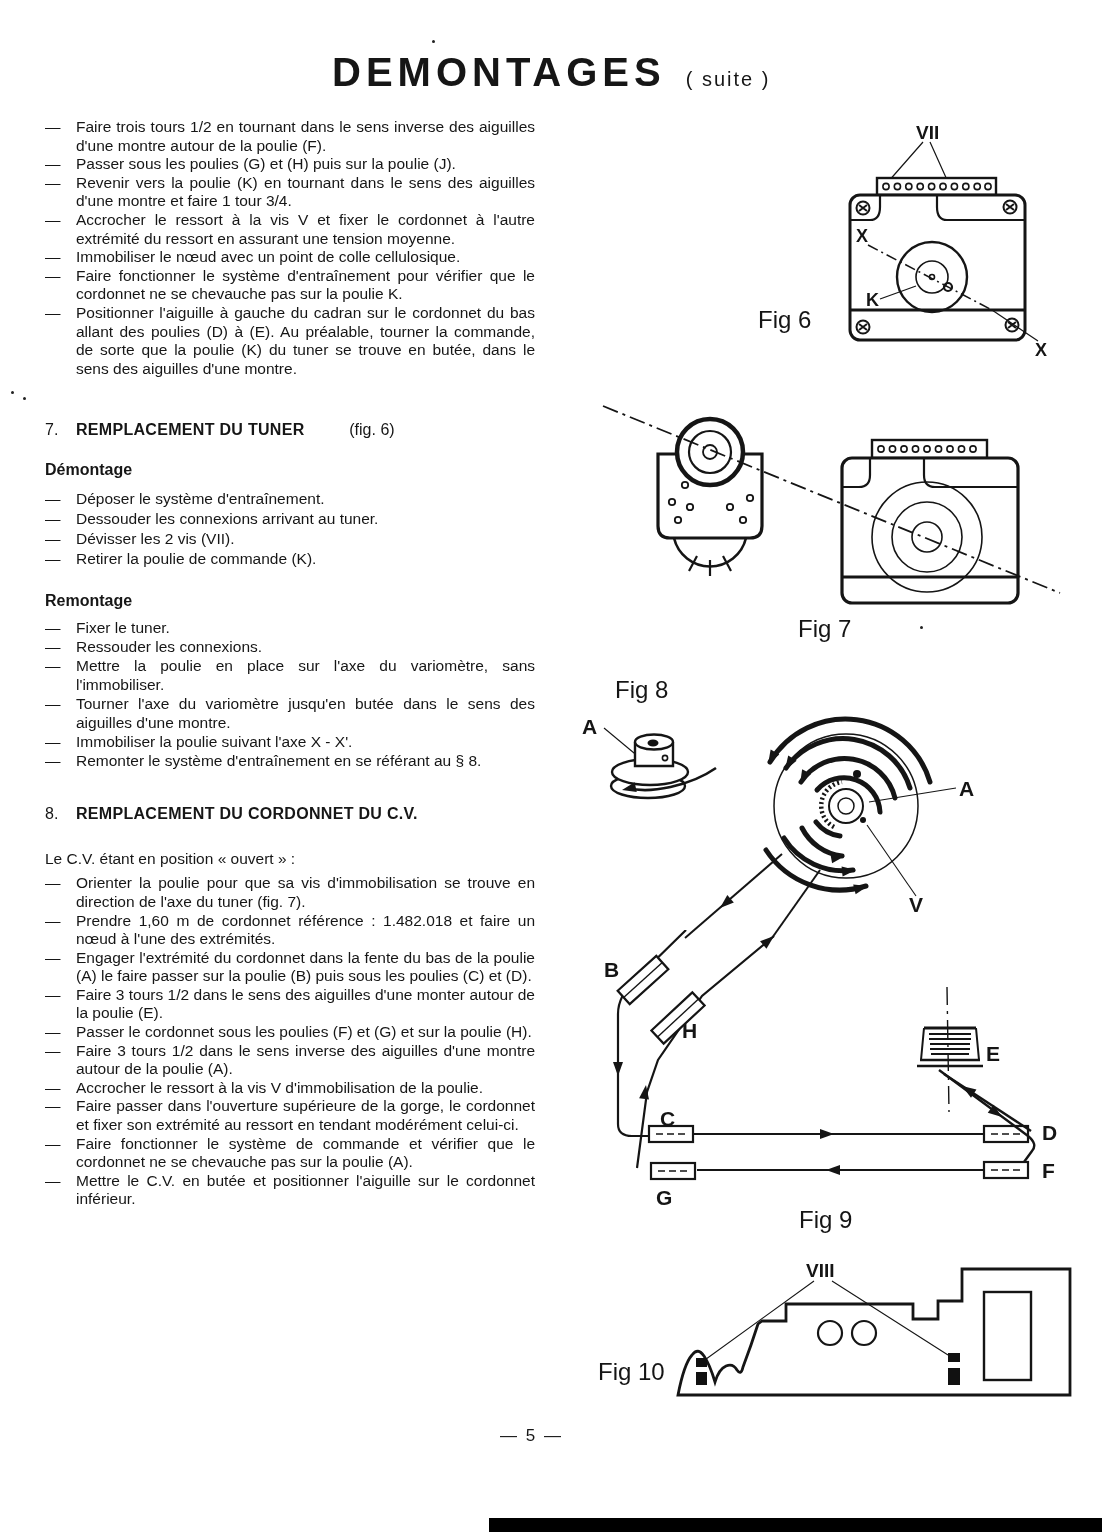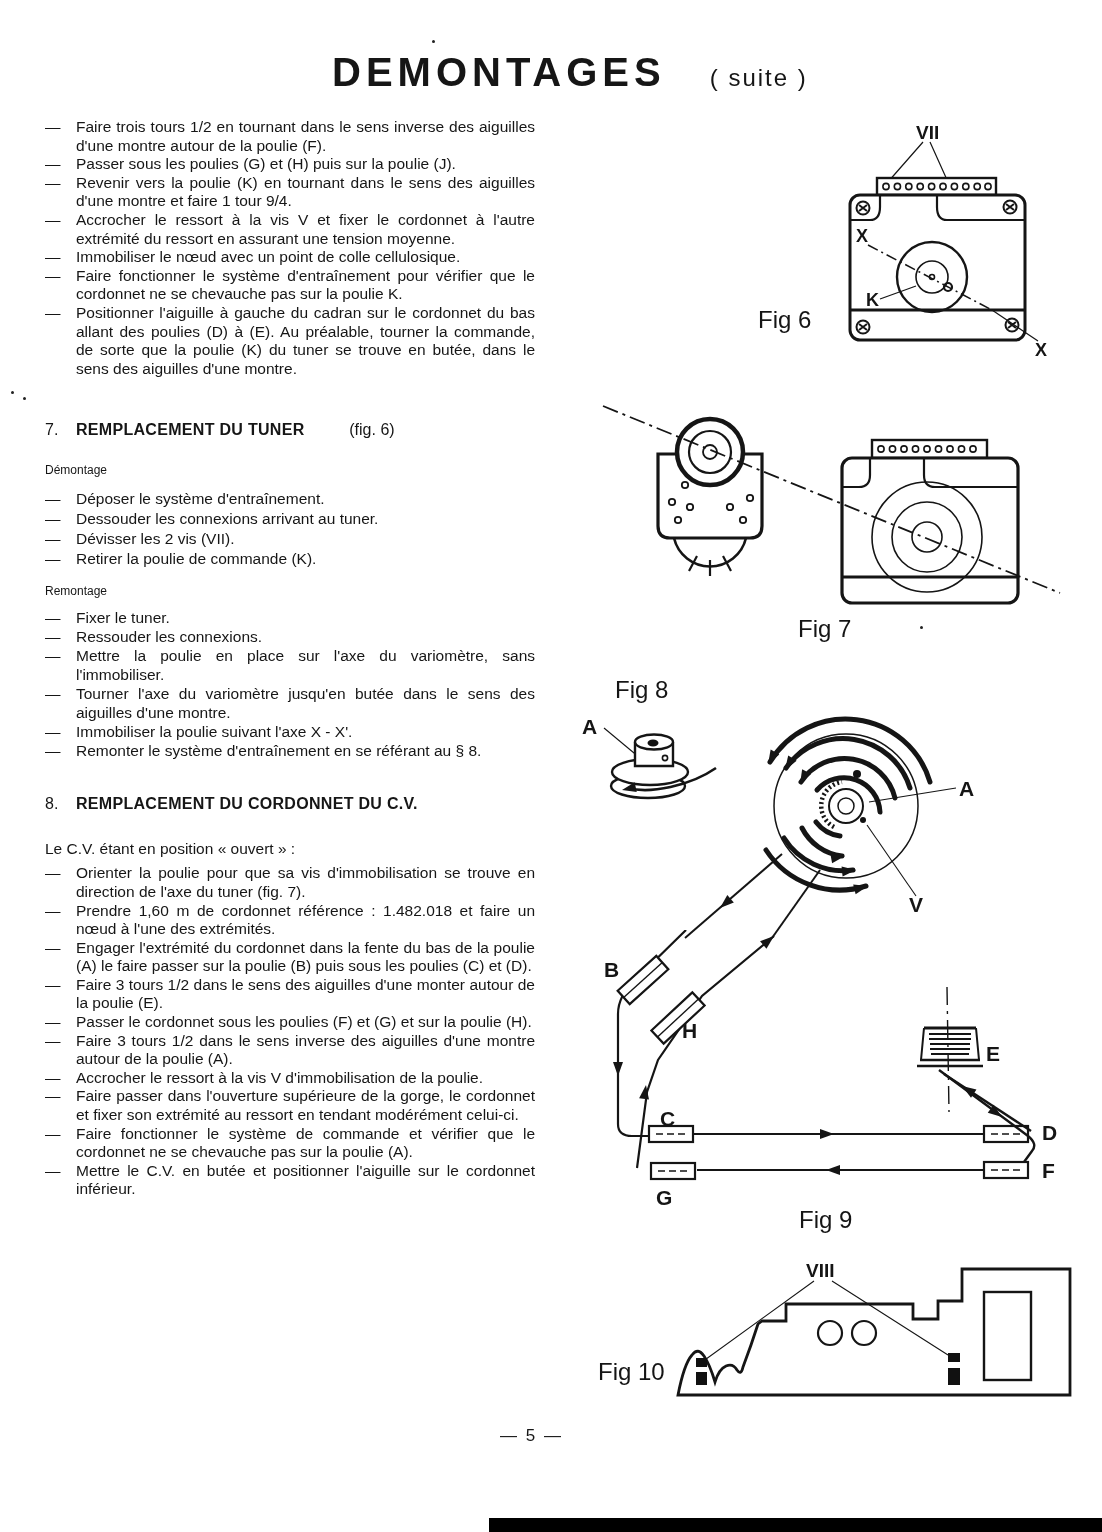--- a/index.html
+++ b/index.html
@@ -7,7 +7,7 @@
     width:1102px;height:1532px;position:relative;background:#ffffff;
     font-family:"Liberation Sans",sans-serif;color:#161616;overflow:hidden;
   }
-  .title-row{position:absolute;left:332px;top:50px;display:flex;align-items:baseline;gap:32px;justify-content:space-between;}
+  .title-row{position:absolute;left:332px;top:50px;display:flex;align-items:baseline;gap:20px;justify-content:space-between;}
   .title{font-size:40px;font-weight:bold;letter-spacing:5px;}
   .suite{font-size:24px;letter-spacing:2px;margin-left:12px;}
   .col{

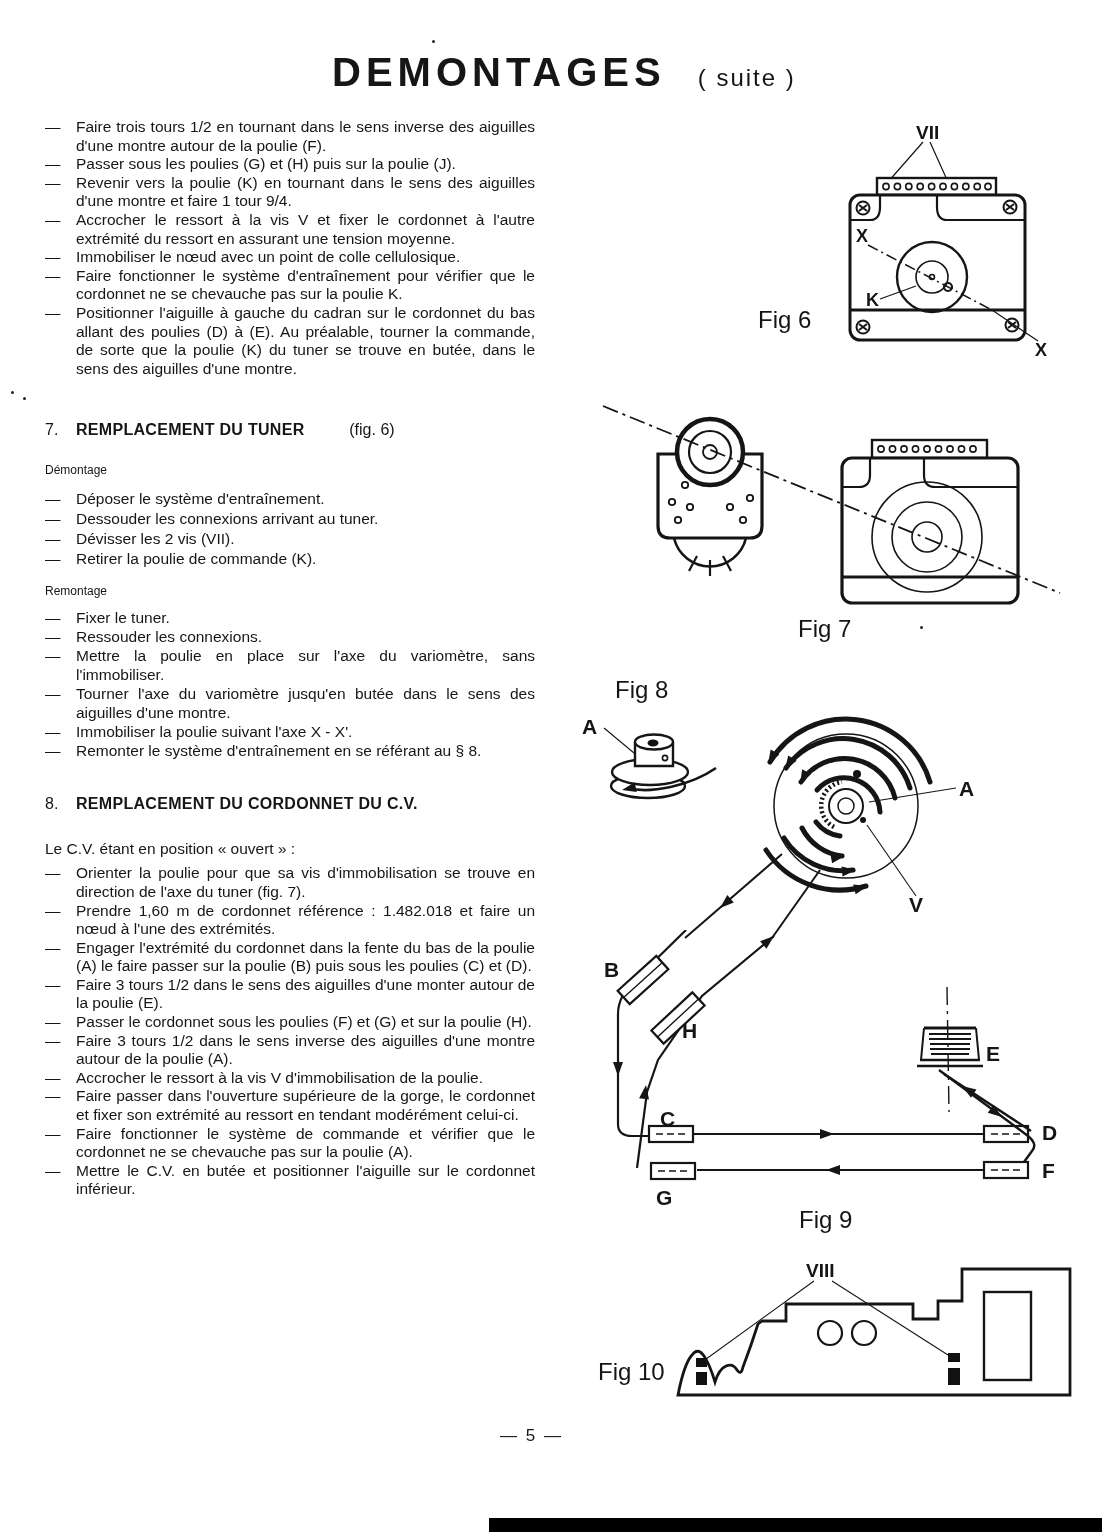--- a/index.html
+++ b/index.html
@@ -9,7 +9,7 @@
   }
   .title-row{position:absolute;left:332px;top:50px;display:flex;align-items:baseline;gap:20px;justify-content:space-between;}
   .title{font-size:40px;font-weight:bold;letter-spacing:5px;}
-  .suite{font-size:24px;letter-spacing:2px;margin-left:12px;}
+  .suite{font-size:20px;letter-spacing:2px;}
   .col{
     position:absolute;left:45px;top:118px;width:490px;
     font-size:15.5px;line-height:18.6px;text-align:justify;

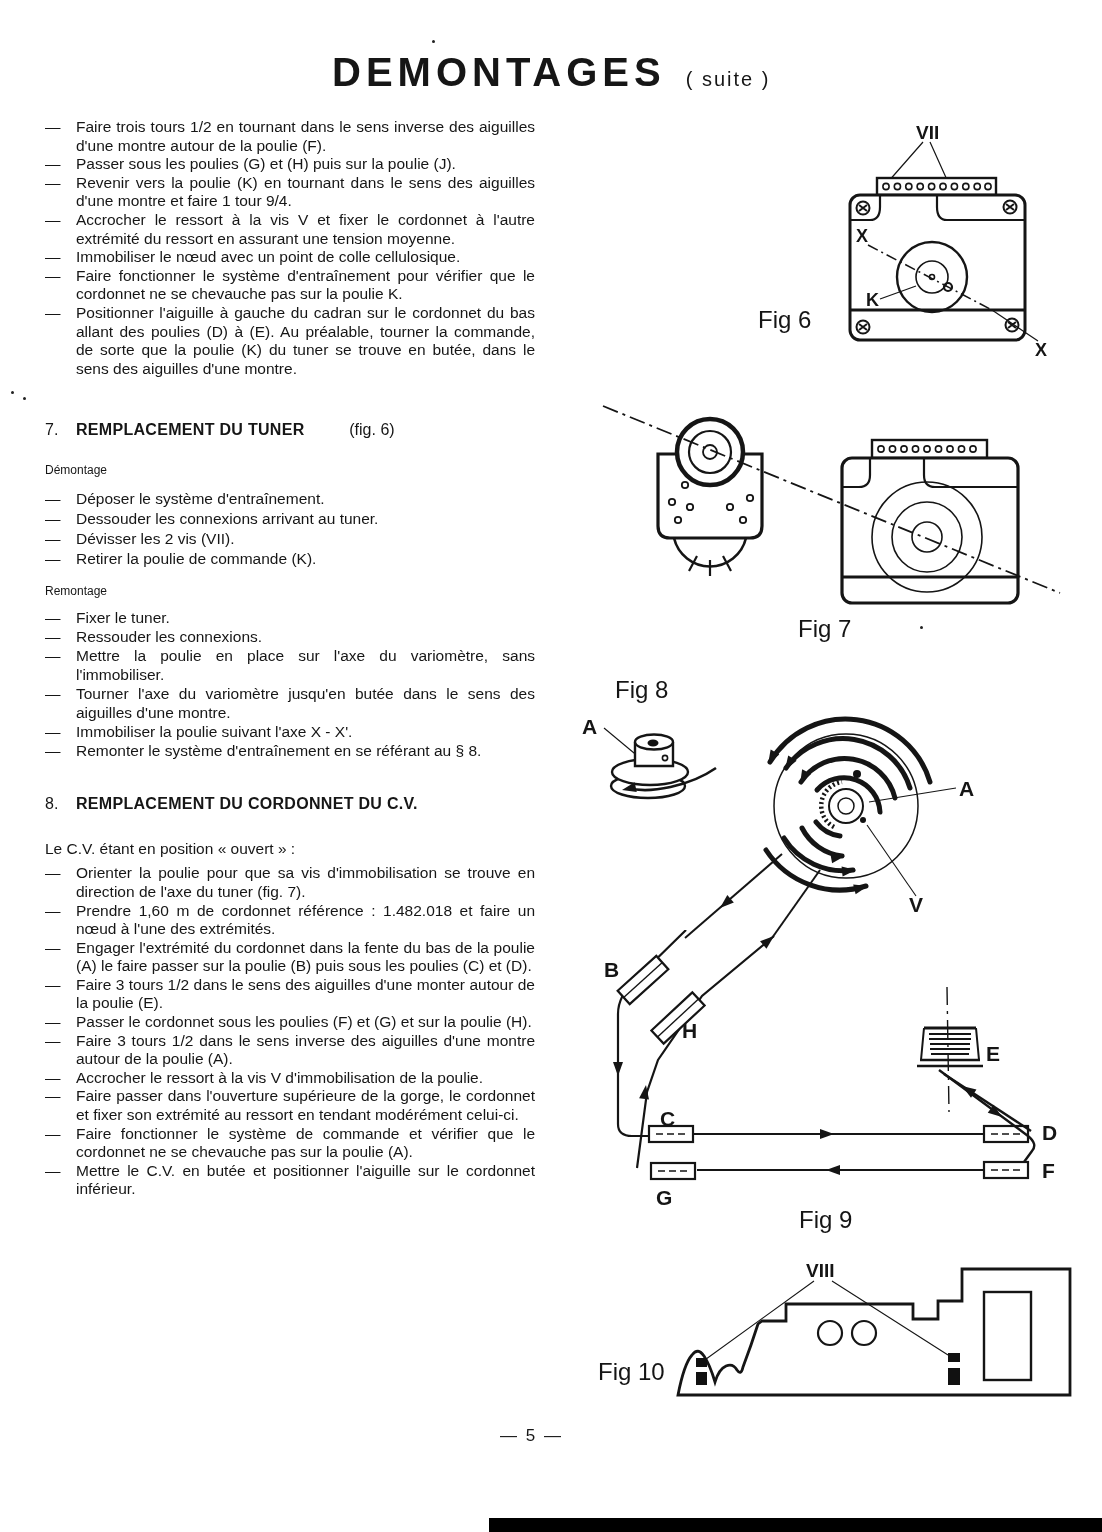--- a/index.html
+++ b/index.html
@@ -61,7 +61,7 @@
       </div>
     <div class="li">
         <span class="dash">—</span>
-        <p class="bt">Revenir vers la poulie (K) en tournant dans le sens des aiguilles d'une montre et faire 1 tour 9/4.</p>
+        <p class="bt">Revenir vers la poulie (K) en tournant dans le sens des aiguilles d'une montre et faire 1 tour 3/4.</p>
       </div>
     <div class="li">
         <span class="dash">—</span>

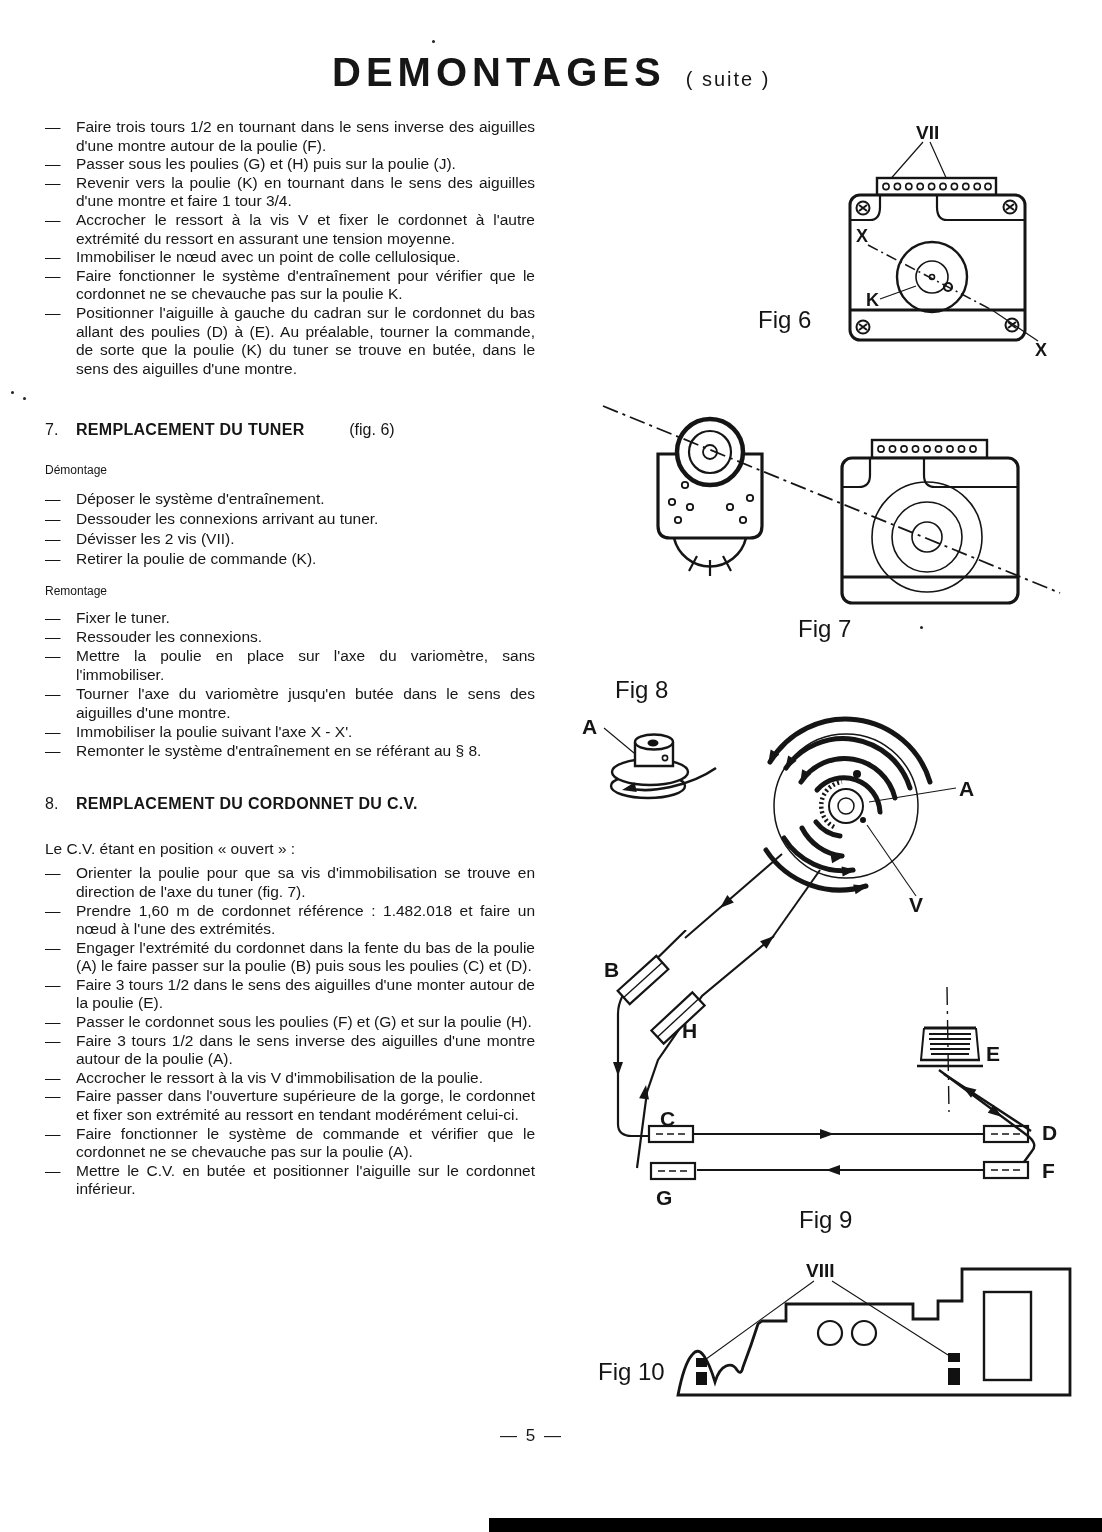--- a/index.html
+++ b/index.html
@@ -20,7 +20,7 @@
   .sec-h{line-height:20px;font-size:16px;}
   .sec-h .bt{font-weight:bold;letter-spacing:.3px;}
   .sec-h .suffix{font-weight:normal;letter-spacing:0;margin-left:40px;}
-  .sub-h{font-weight:normal;font-size:12px;line-height:20px;}
+  .sub-h{font-weight:bold;font-size:16px;line-height:20px;}
   .lh20 .li{line-height:20px;}
   .lh19 .li{line-height:19px;}
   .cv-line{line-height:19px;}

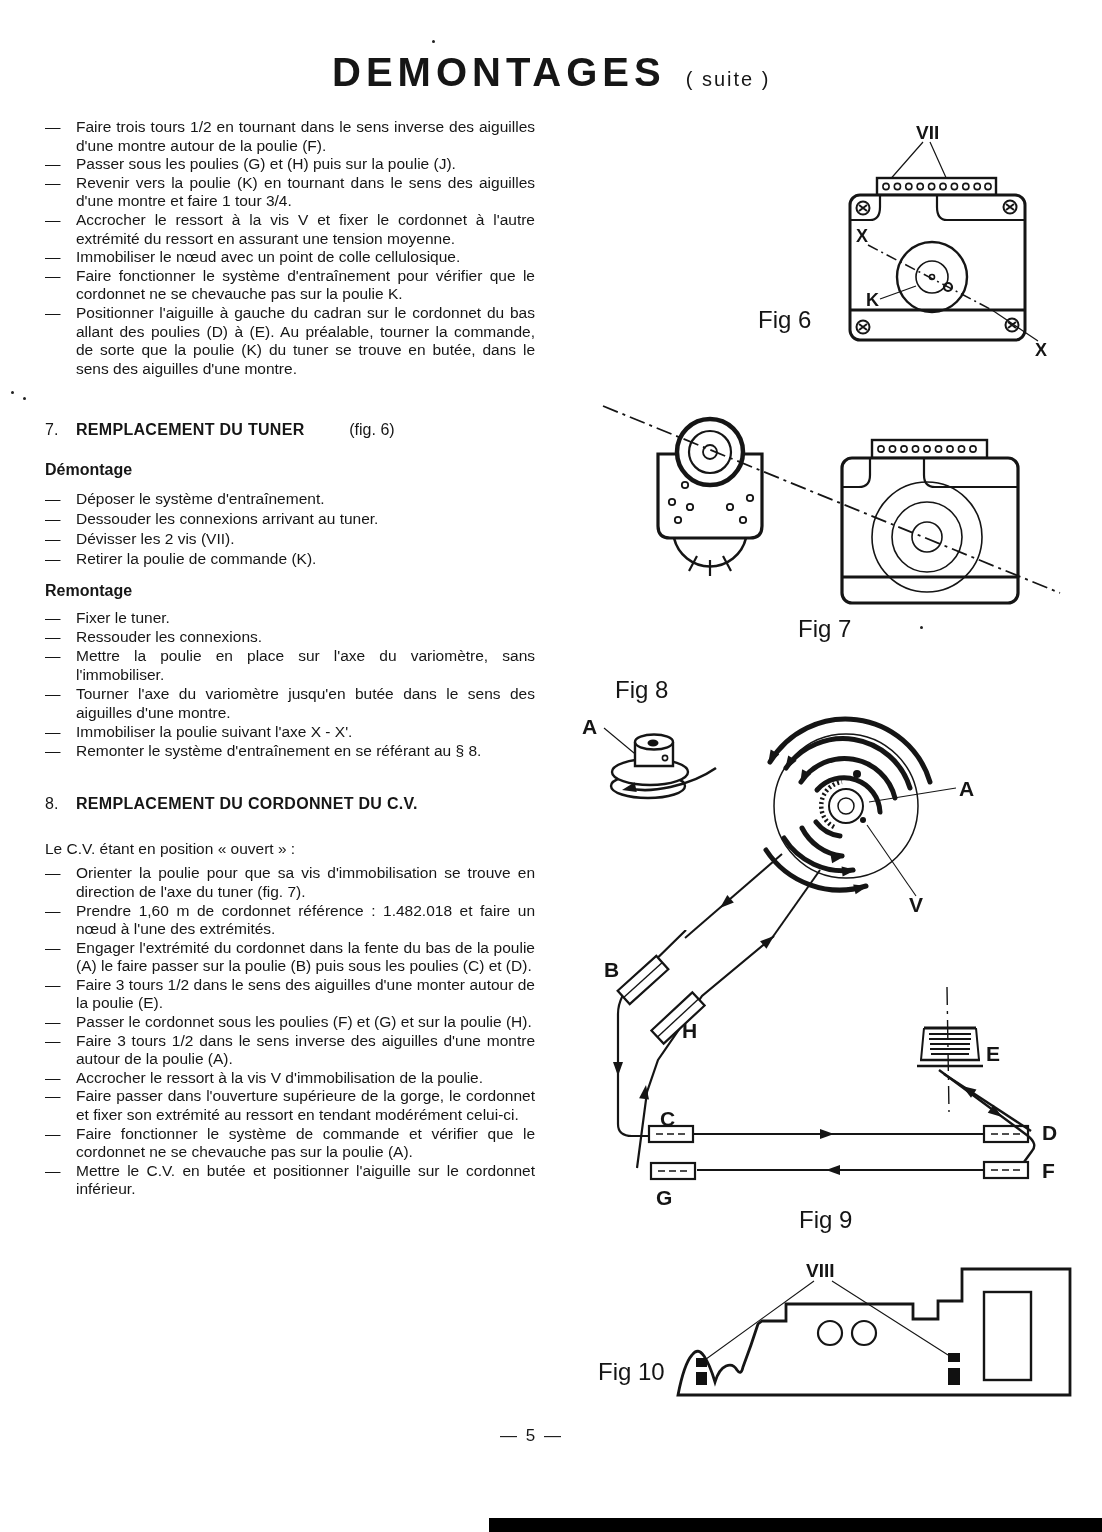--- a/index.html
+++ b/index.html
@@ -27,7 +27,7 @@
   .mt-h7{margin-top:42px;}
   .mt-dem{margin-top:20px;}
   .mt-demlist{margin-top:9px;}
-  .mt-rem{margin-top:12px;}
+  .mt-rem{margin-top:22px;}
   .mt-remlist{margin-top:7px;}
   .mt-h8{margin-top:34px;}
   .mt-cv{margin-top:25px;}

